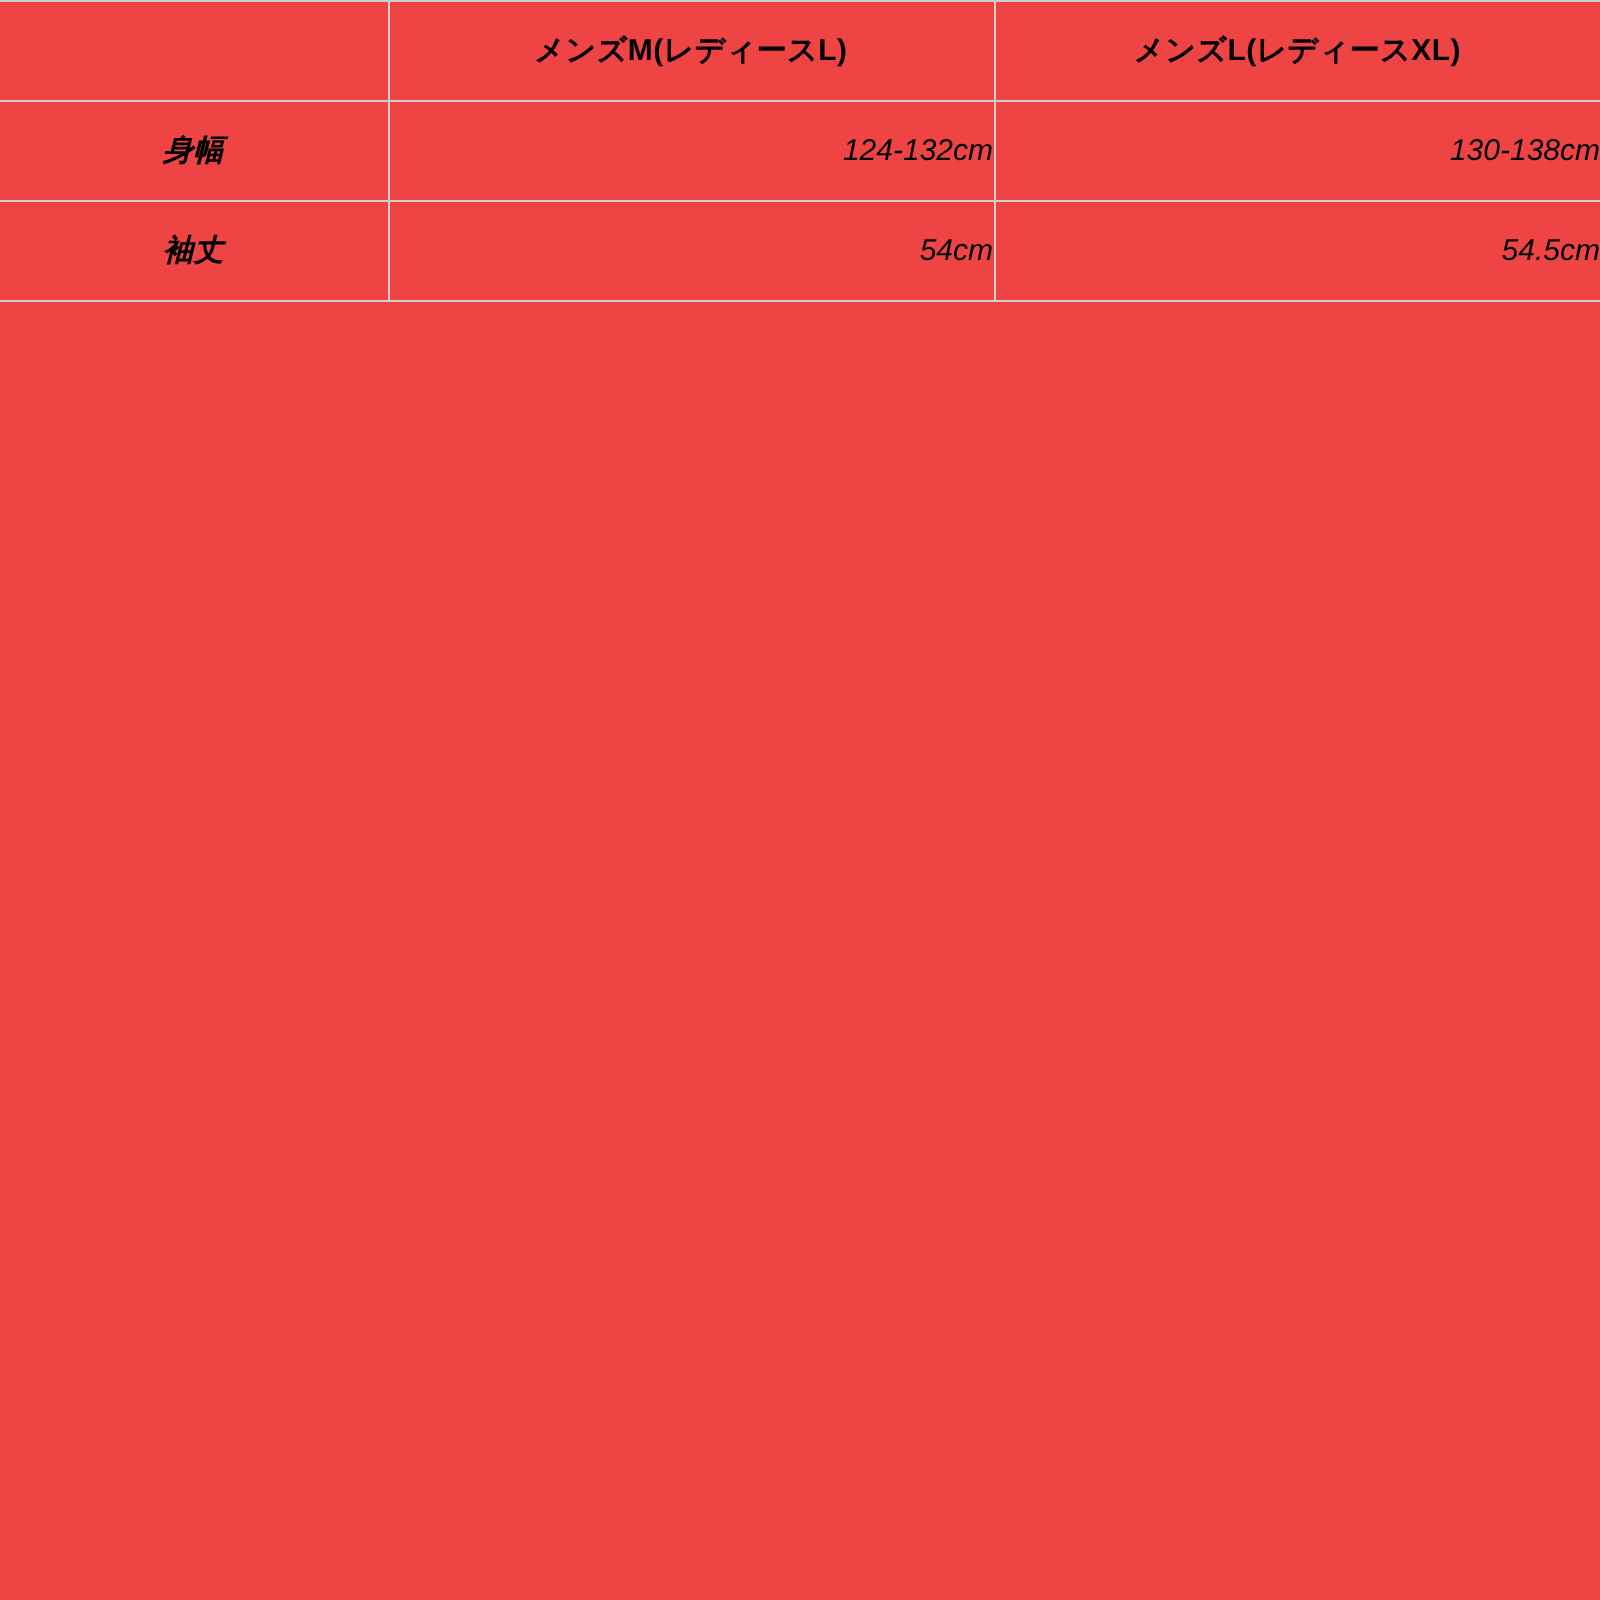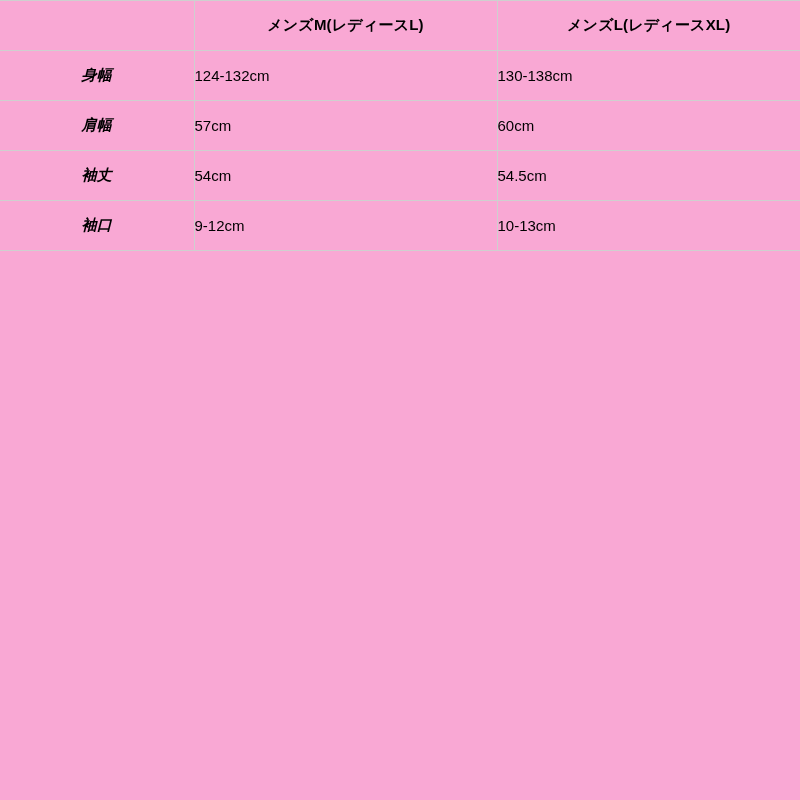--- a/index.html
+++ b/index.html
@@ -18,7 +18,7 @@
     position: relative;
     width: 800px;
     height: 800px;
-    background: #f9a8d4;
+    background: #ef4444;
     box-sizing: border-box;
   }
   table.size-table {

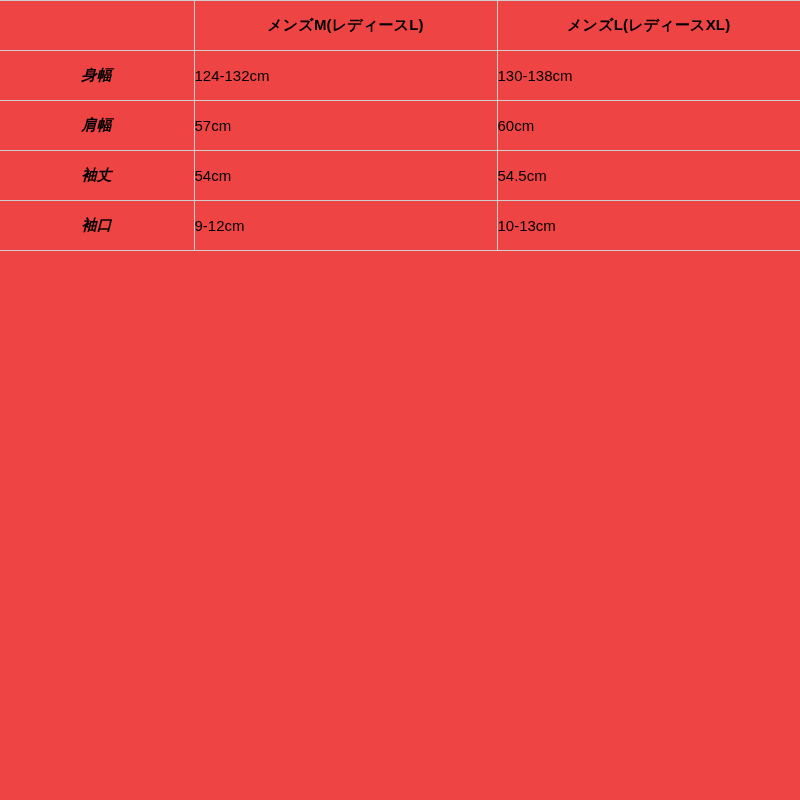--- a/index.html
+++ b/index.html
@@ -69,8 +69,9 @@
     font-style: italic;
   }
   td.cell-value {
-    text-align: left;
+    text-align: right;
     font-weight: normal;
+    font-style: italic;
   }
 </style>
 </head>

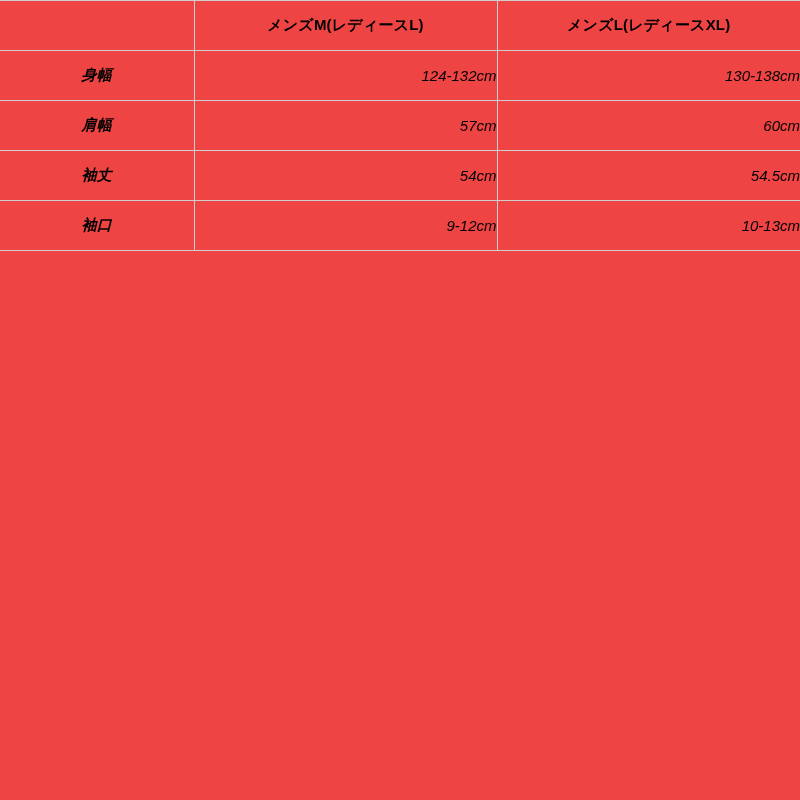--- a/index.html
+++ b/index.html
@@ -99,11 +99,6 @@
         <td class="cell-value">130-138cm</td>
       </tr>
       <tr>
-        <td class="row-label">肩幅</td>
-        <td class="cell-value">57cm</td>
-        <td class="cell-value">60cm</td>
-      </tr>
-      <tr>
         <td class="row-label">袖丈</td>
         <td class="cell-value">54cm</td>
         <td class="cell-value">54.5cm</td>

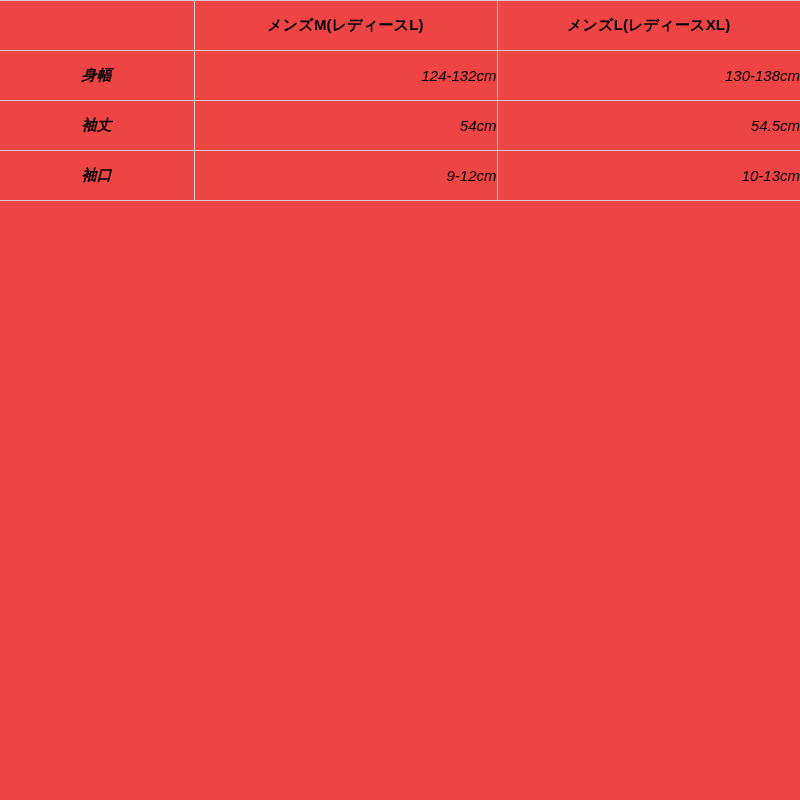--- a/index.html
+++ b/index.html
@@ -103,11 +103,6 @@
         <td class="cell-value">54cm</td>
         <td class="cell-value">54.5cm</td>
       </tr>
-      <tr>
-        <td class="row-label">袖口</td>
-        <td class="cell-value">9-12cm</td>
-        <td class="cell-value">10-13cm</td>
-      </tr>
     </tbody>
   </table>
 

